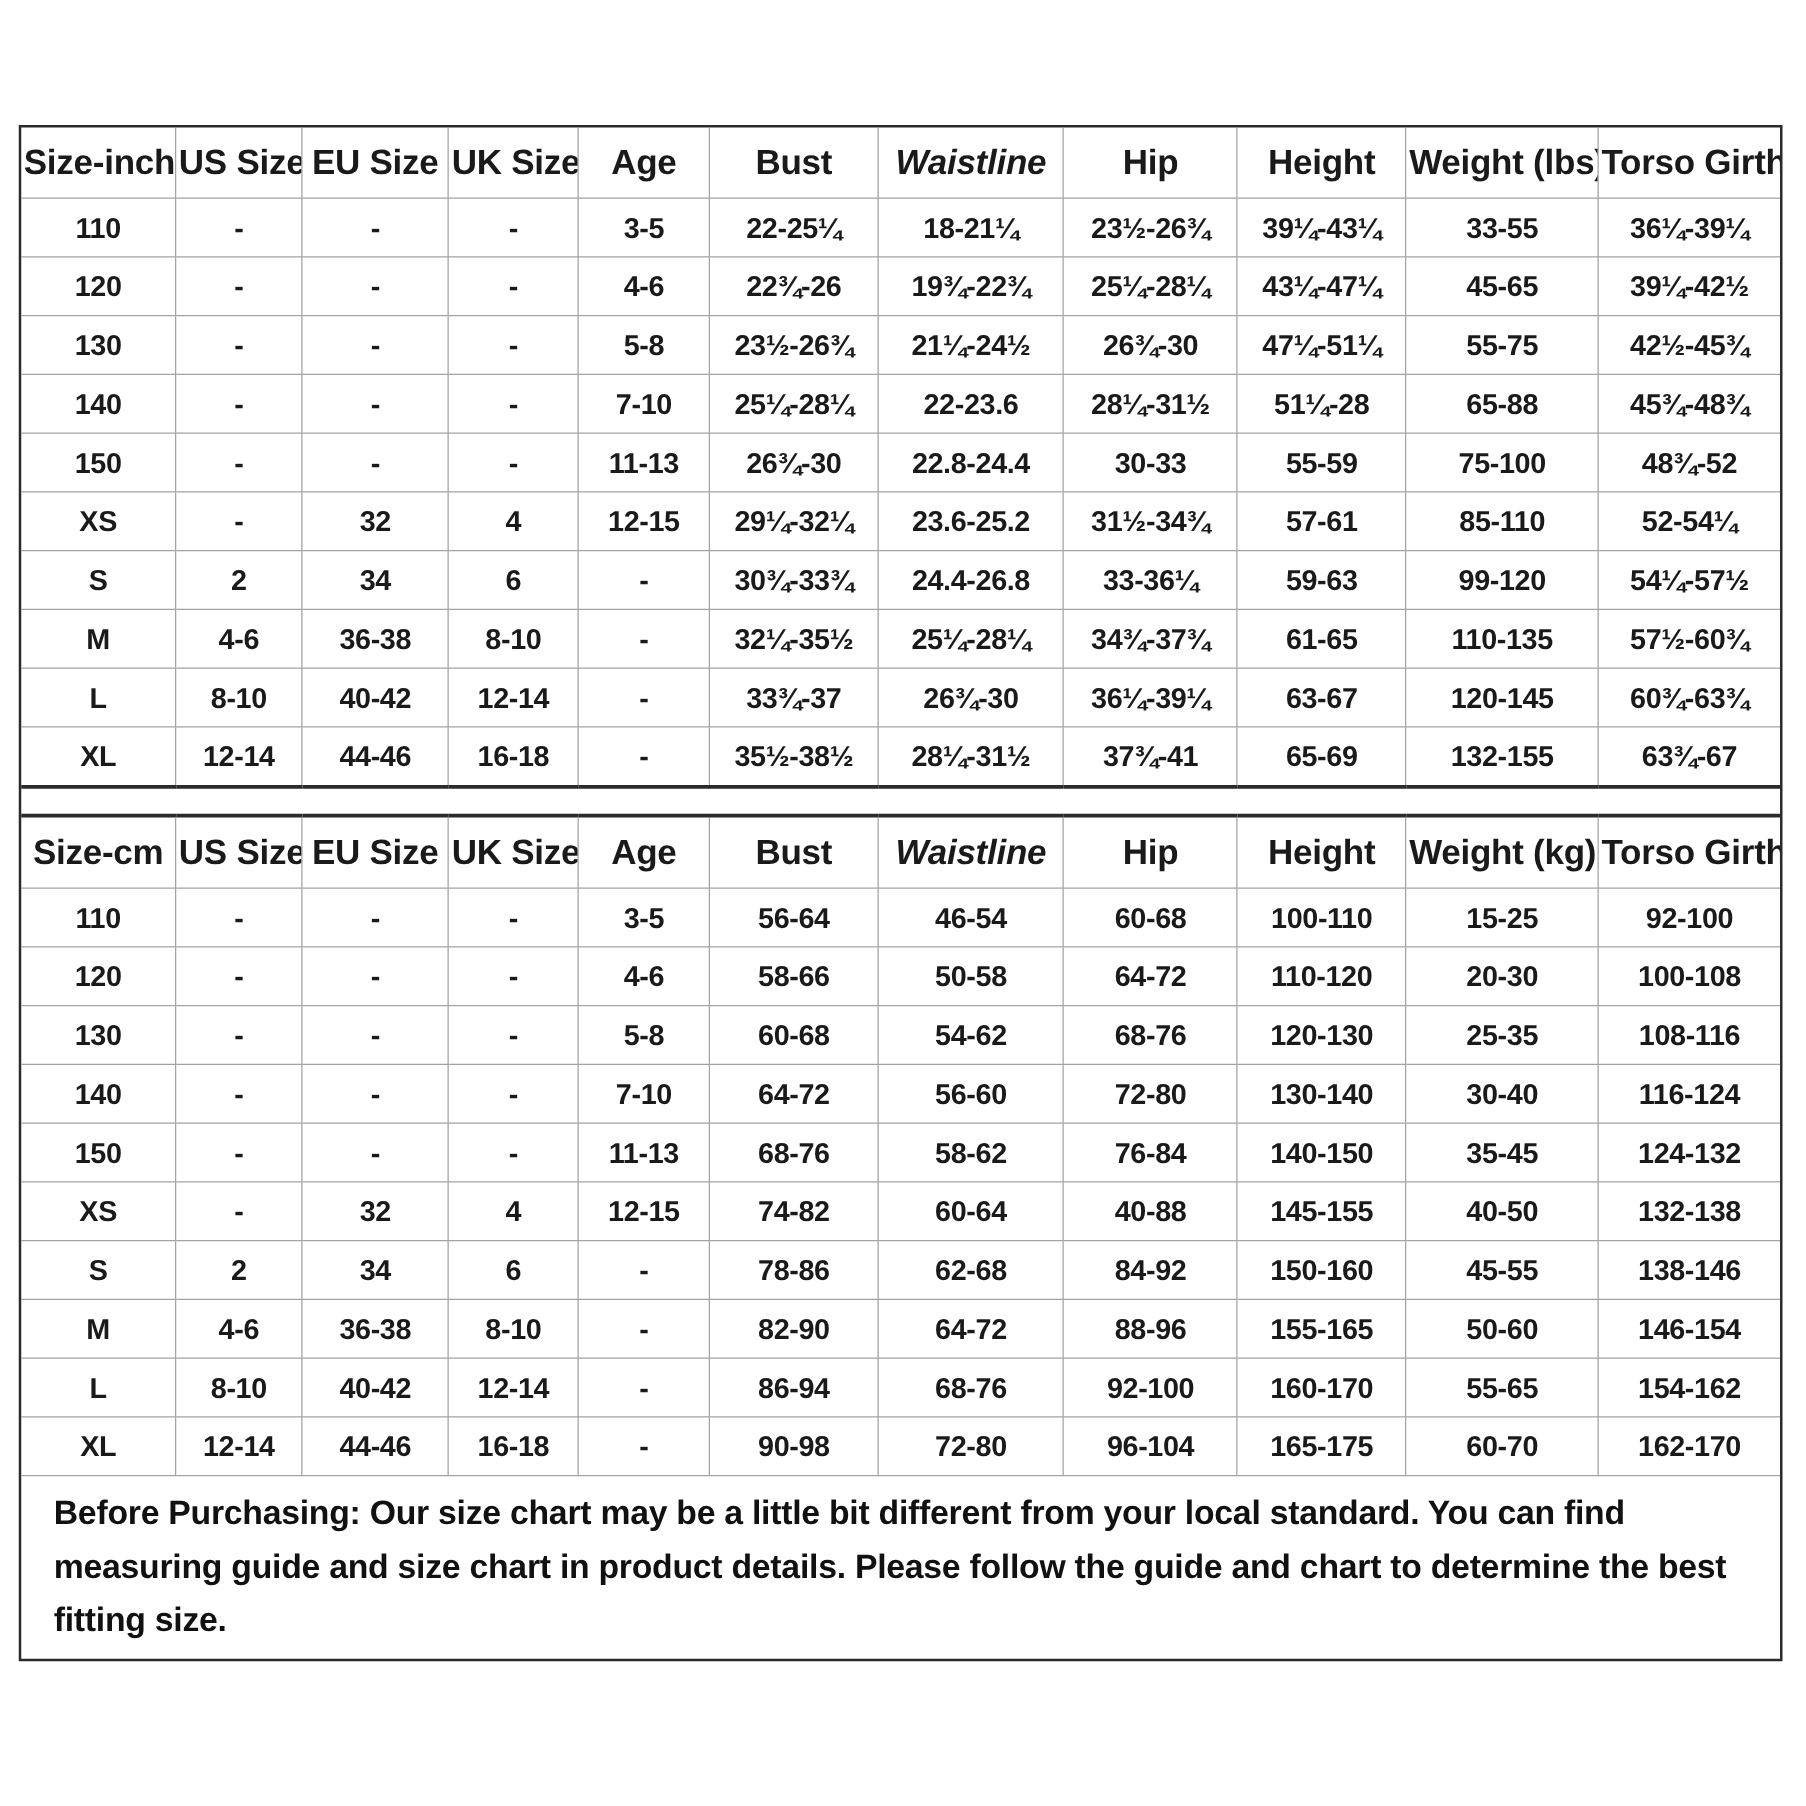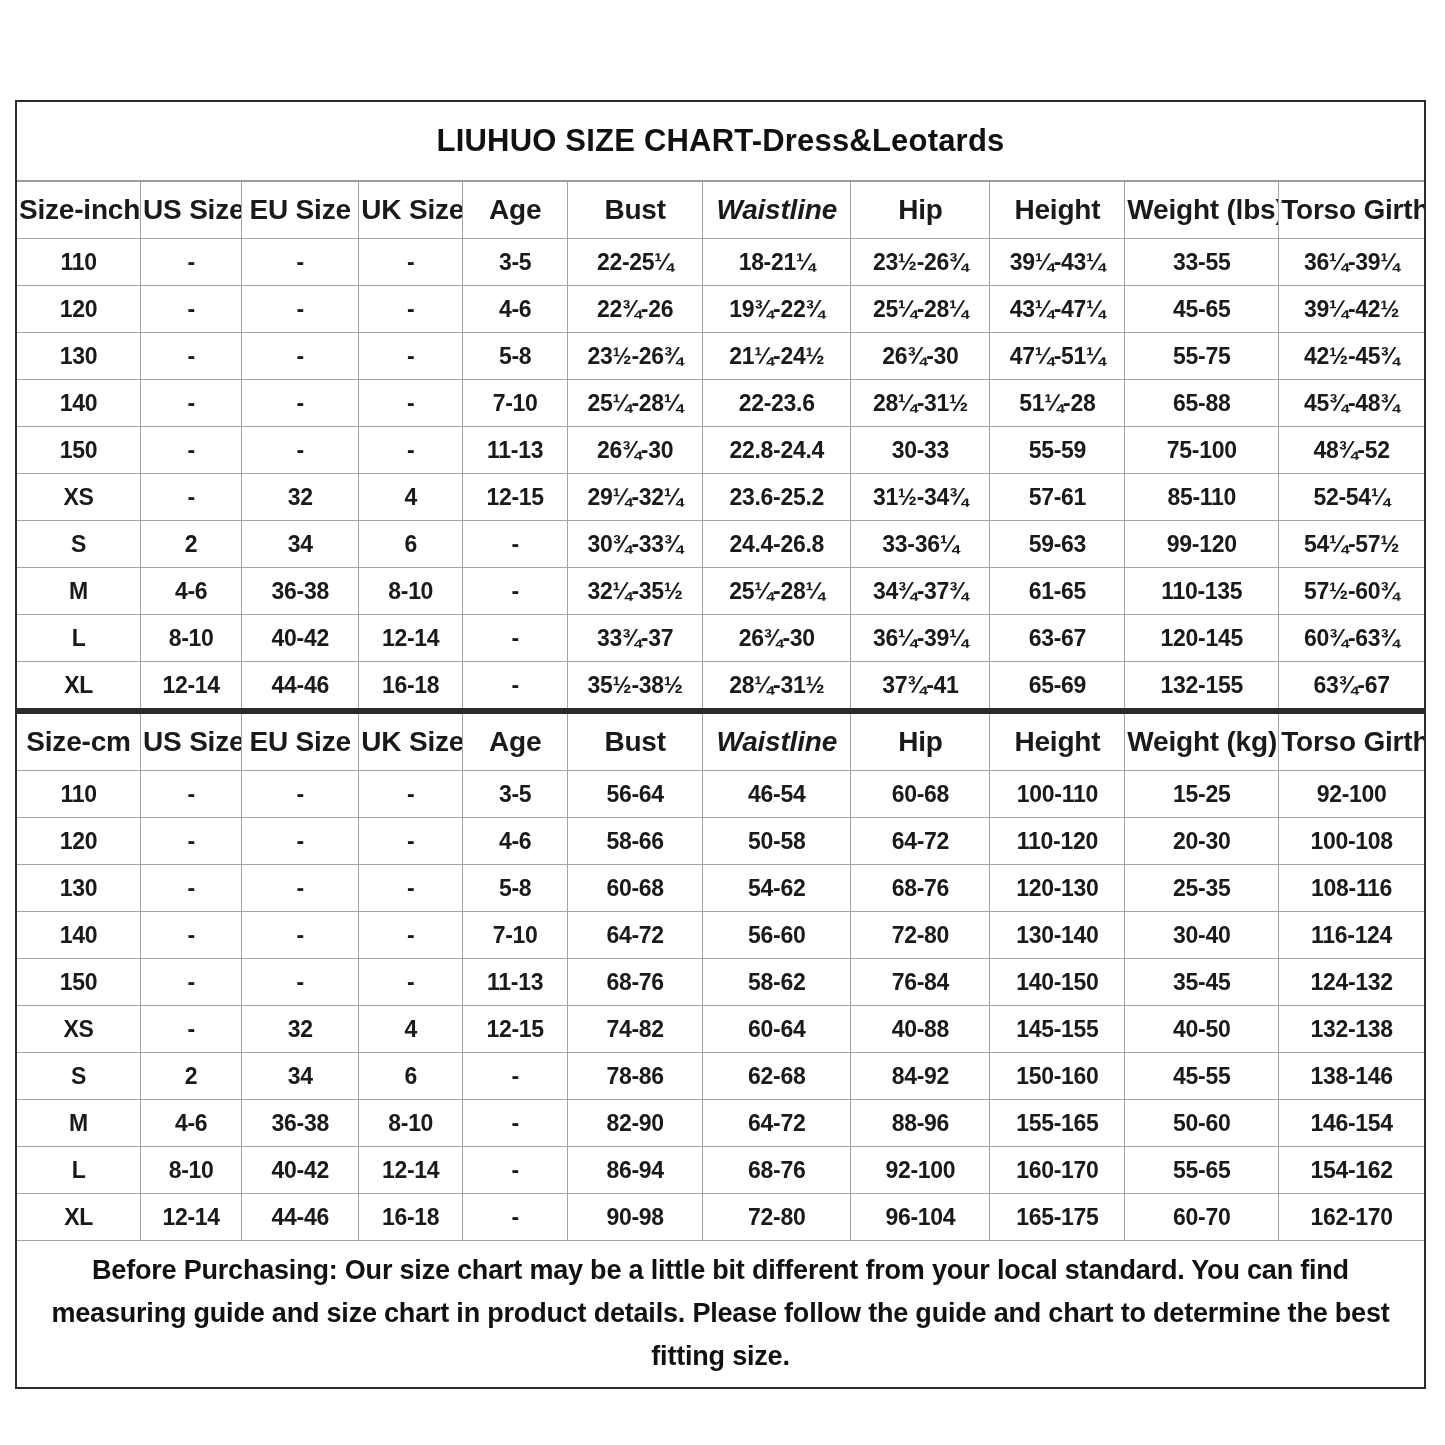--- a/index.html
+++ b/index.html
@@ -88,7 +88,6 @@
 <body>
 
 <div class="sheet">
-  <div class="title">LIUHUO SIZE CHART-Dress&amp;Leotards</div>
 
   <table class="size-table table-inch">
       <thead>

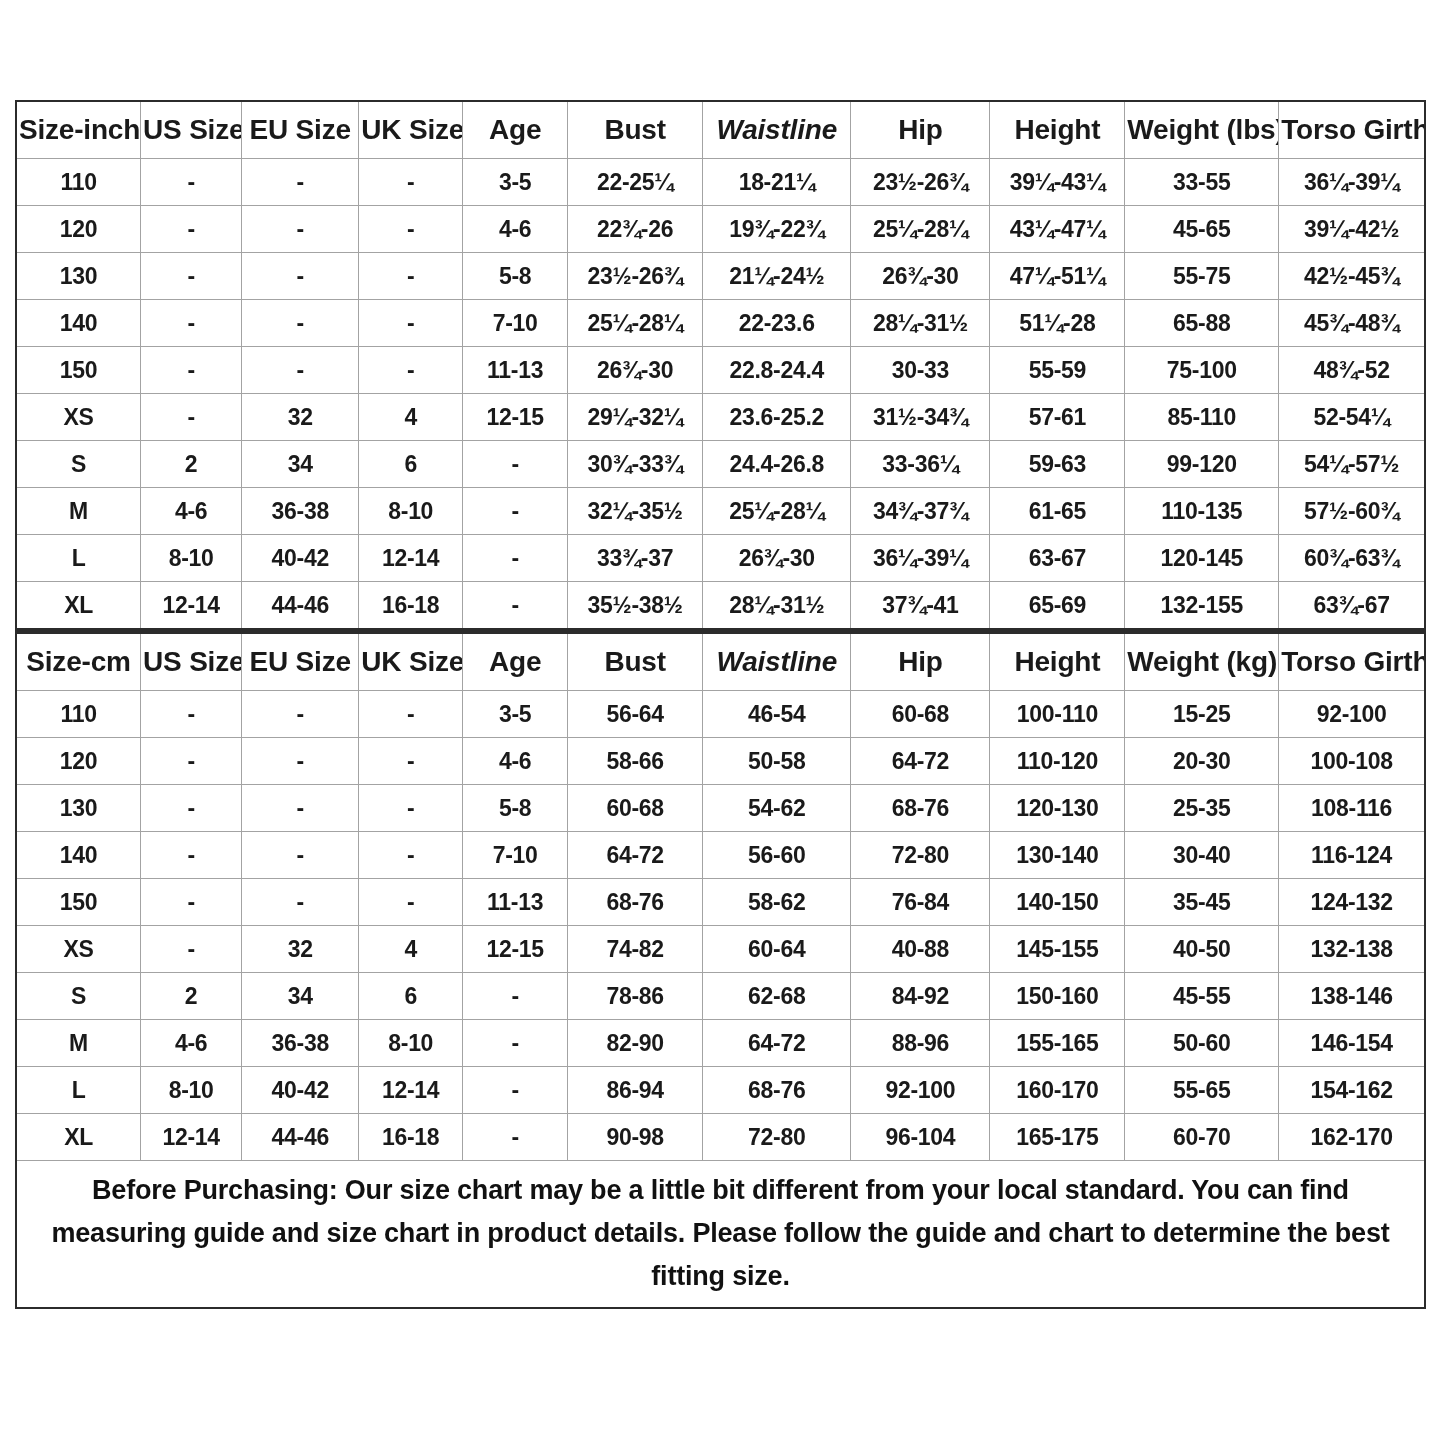--- a/index.html
+++ b/index.html
@@ -67,7 +67,7 @@
   
   table.table-inch tbody tr:last-child td { border-bottom: 3px solid #2b2b2b; }
   
-  table.table-cm { }
+  table.table-cm { margin-top: 20px; }
   table.table-cm thead th { border-top: 3px solid #2b2b2b; }
   .note {
     min-height: 90px;

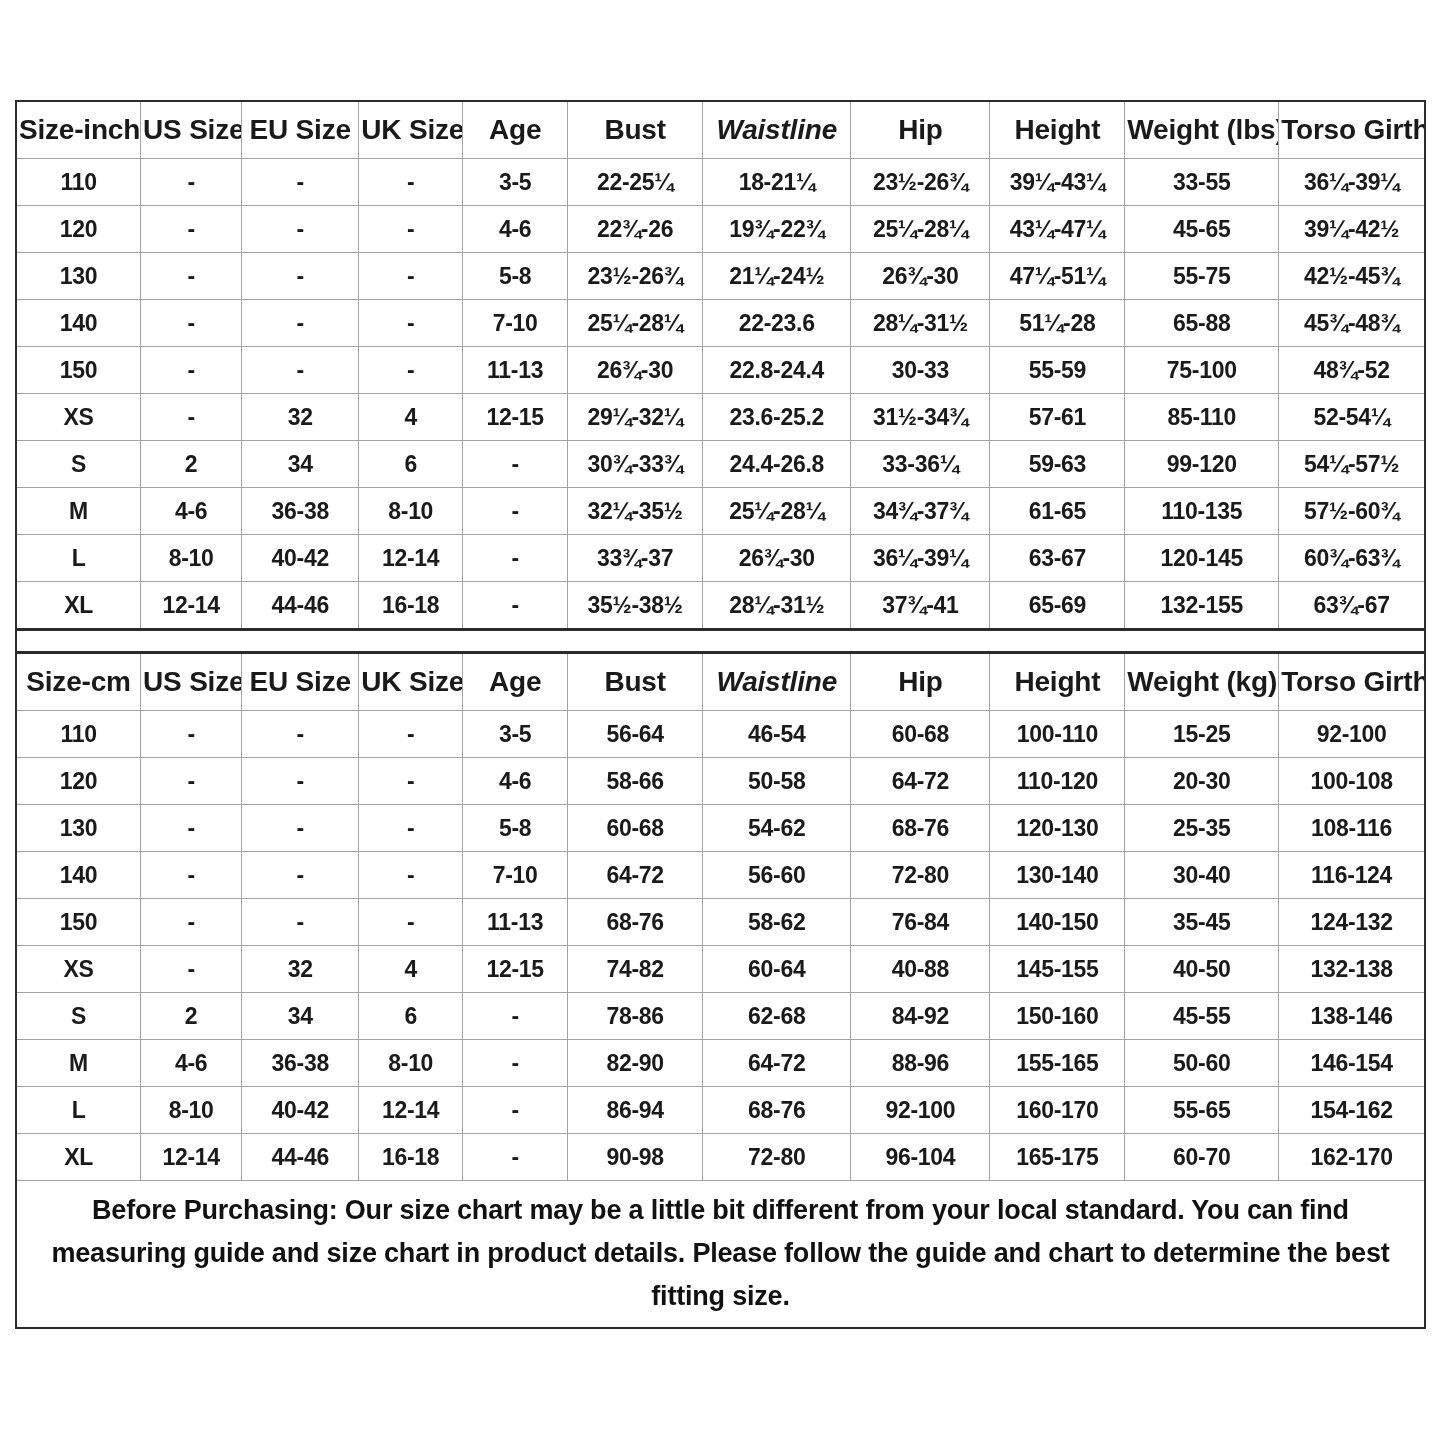--- a/index.html
+++ b/index.html
@@ -74,7 +74,7 @@
     display: flex;
     align-items: center;
     justify-content: center;
-    text-align: center;
+    text-align: left;
     font-size: 27px;
     font-weight: bold;
     color: #111111;

